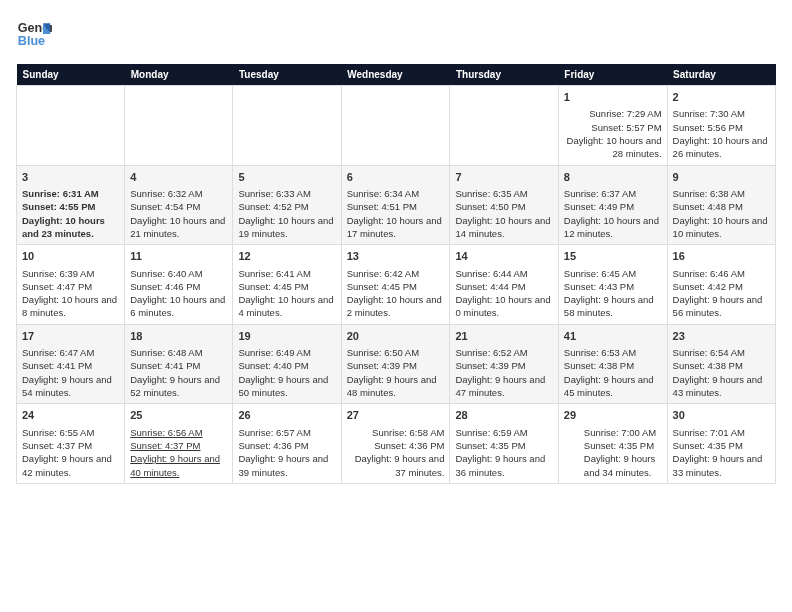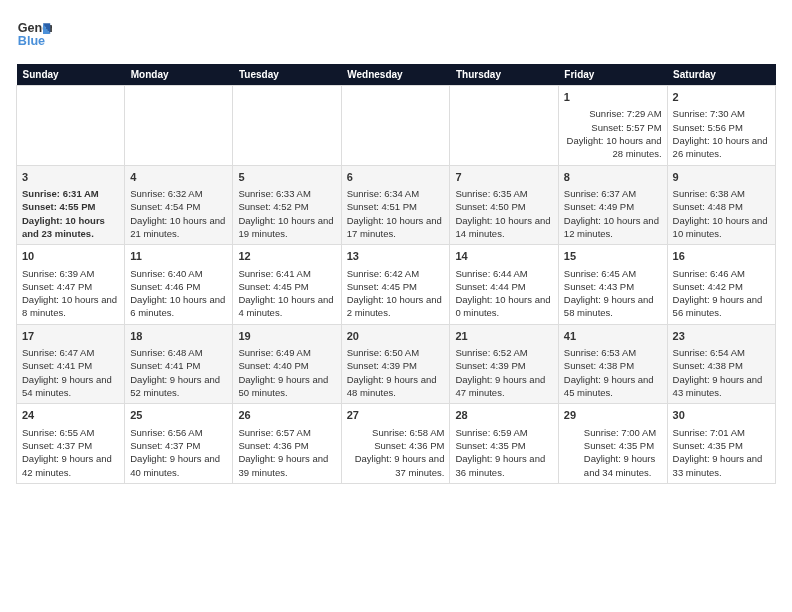--- a/index.html
+++ b/index.html
@@ -274,7 +274,7 @@
         </td>
         <td>
           <span class="day-num">25</span>
-          <div class="day-info" style="white-space: pre-line;">Sunrise: 6:56 AM
+          <div class="day-info" style="white-space: pre-line; text-decoration: underline;">Sunrise: 6:56 AM
 Sunset: 4:37 PM
 Daylight: 9 hours and 40 minutes.</div>
         </td>

